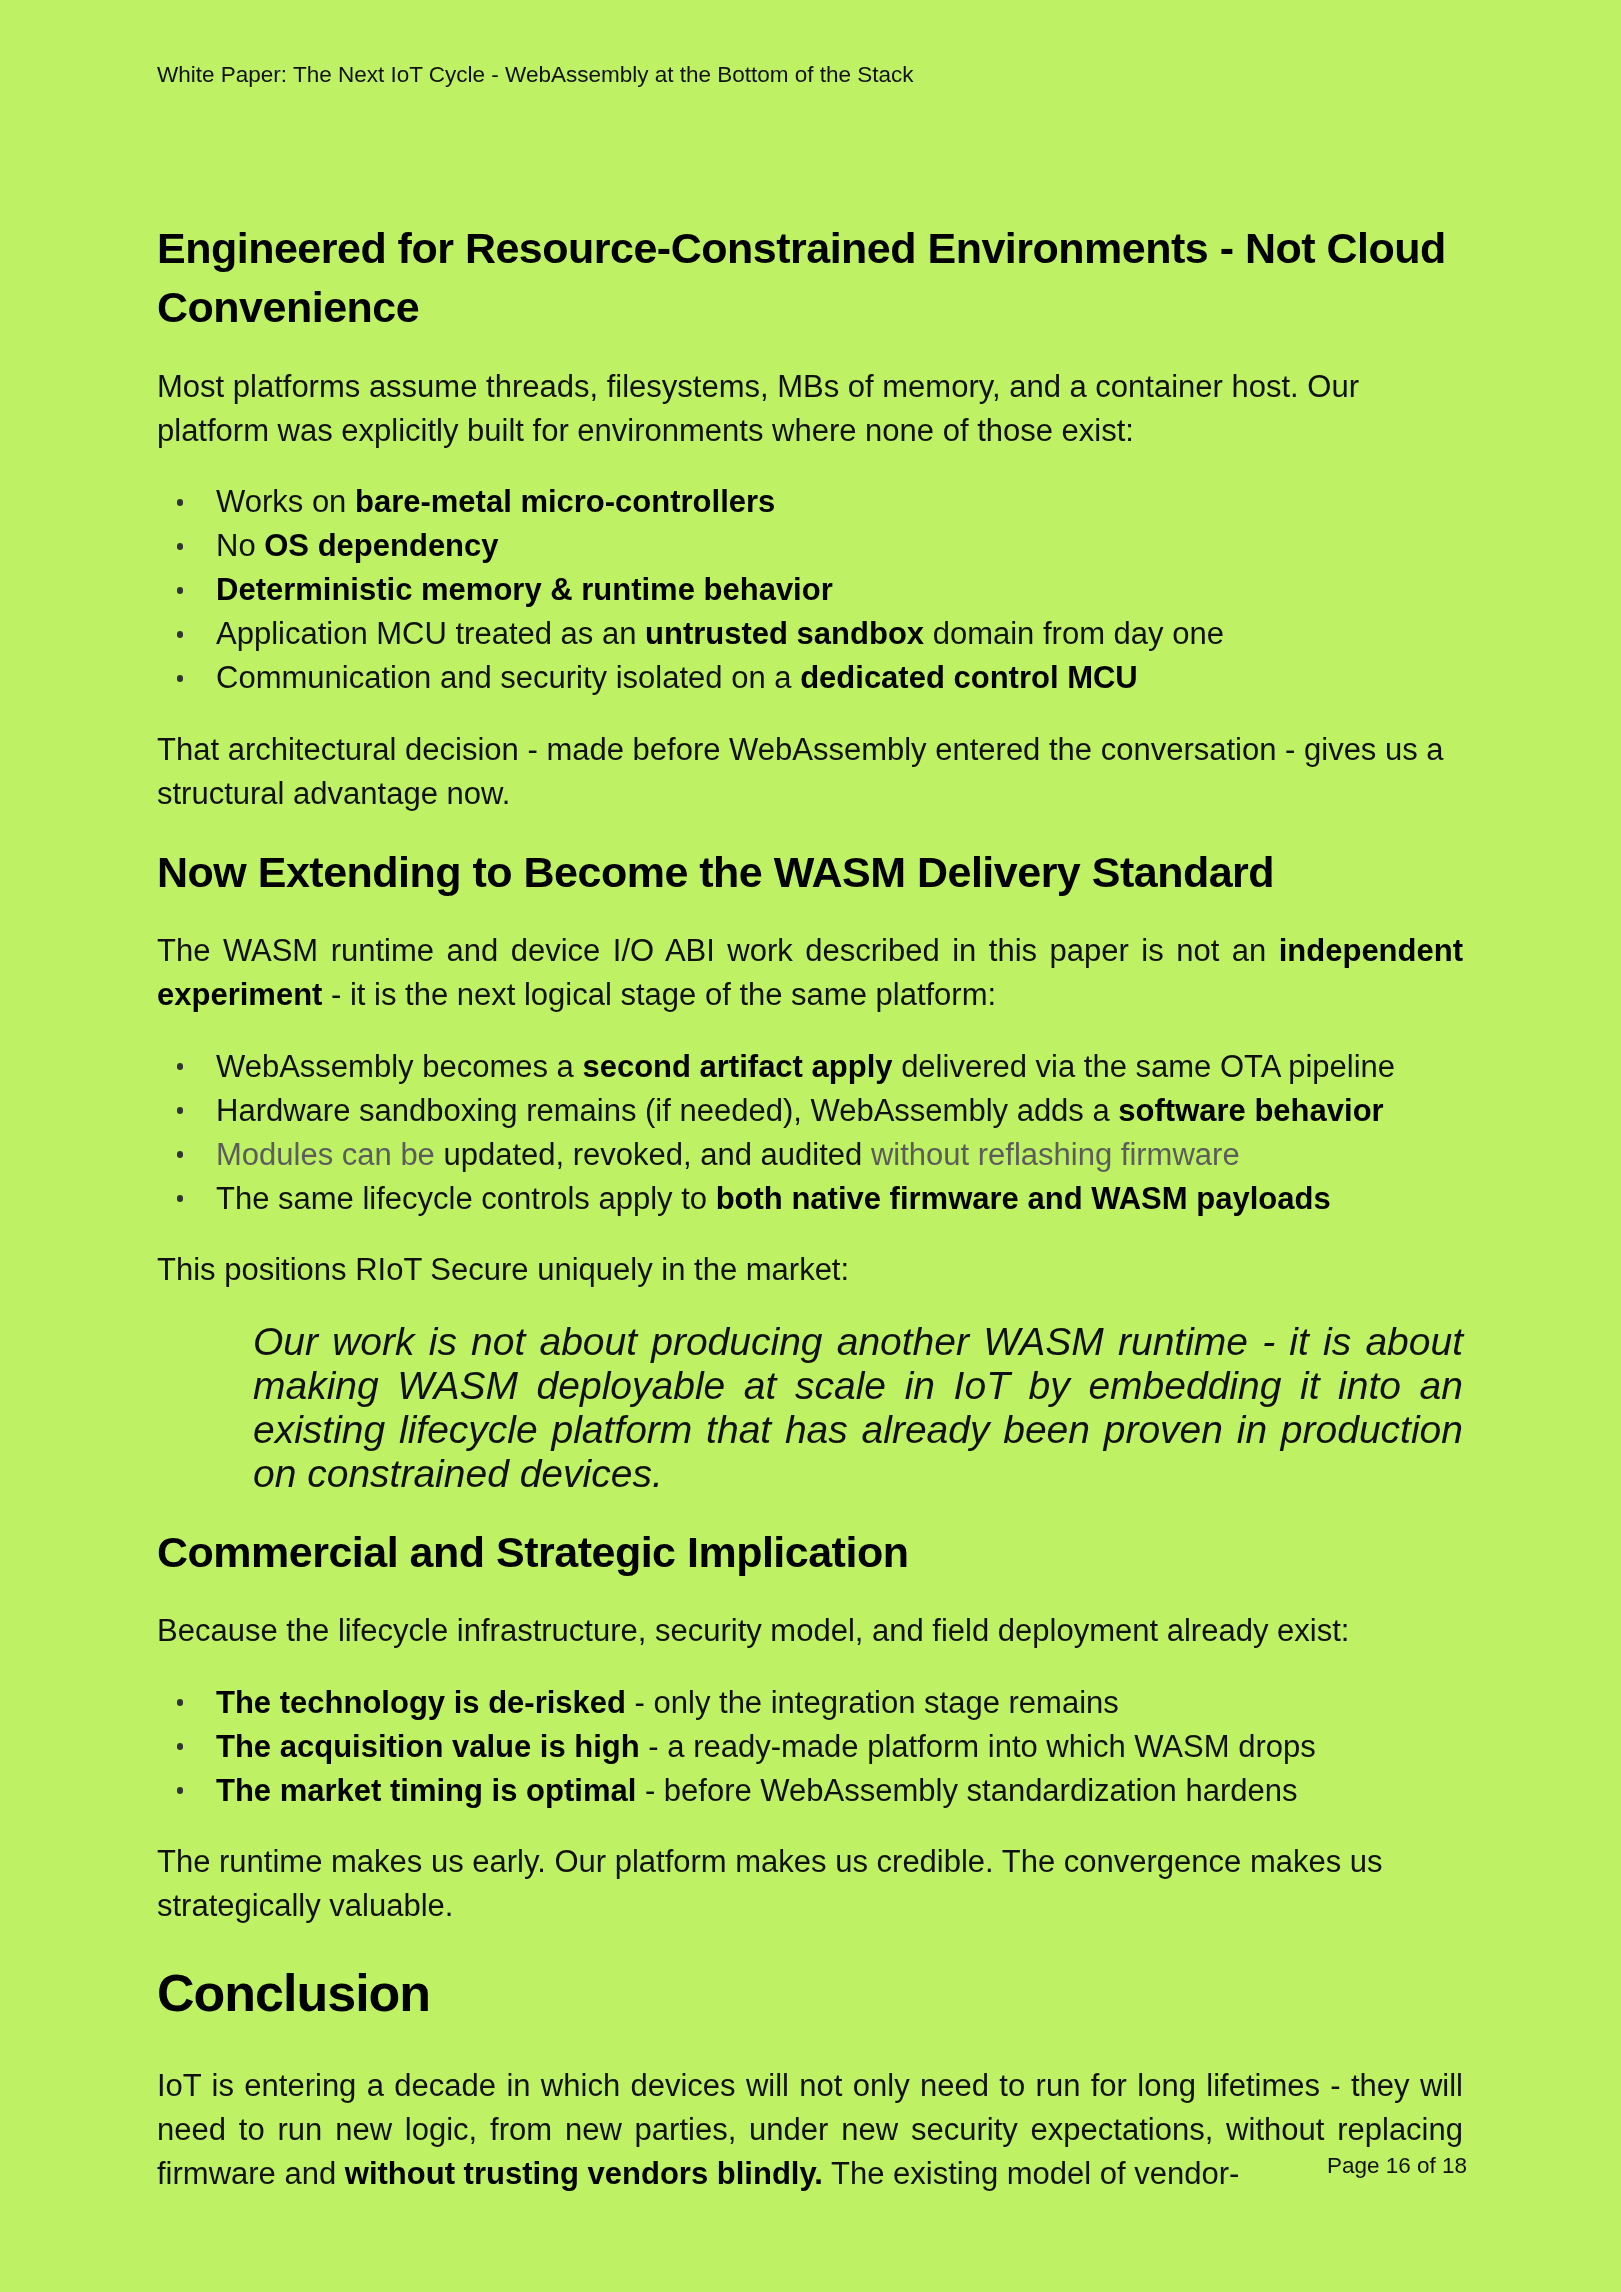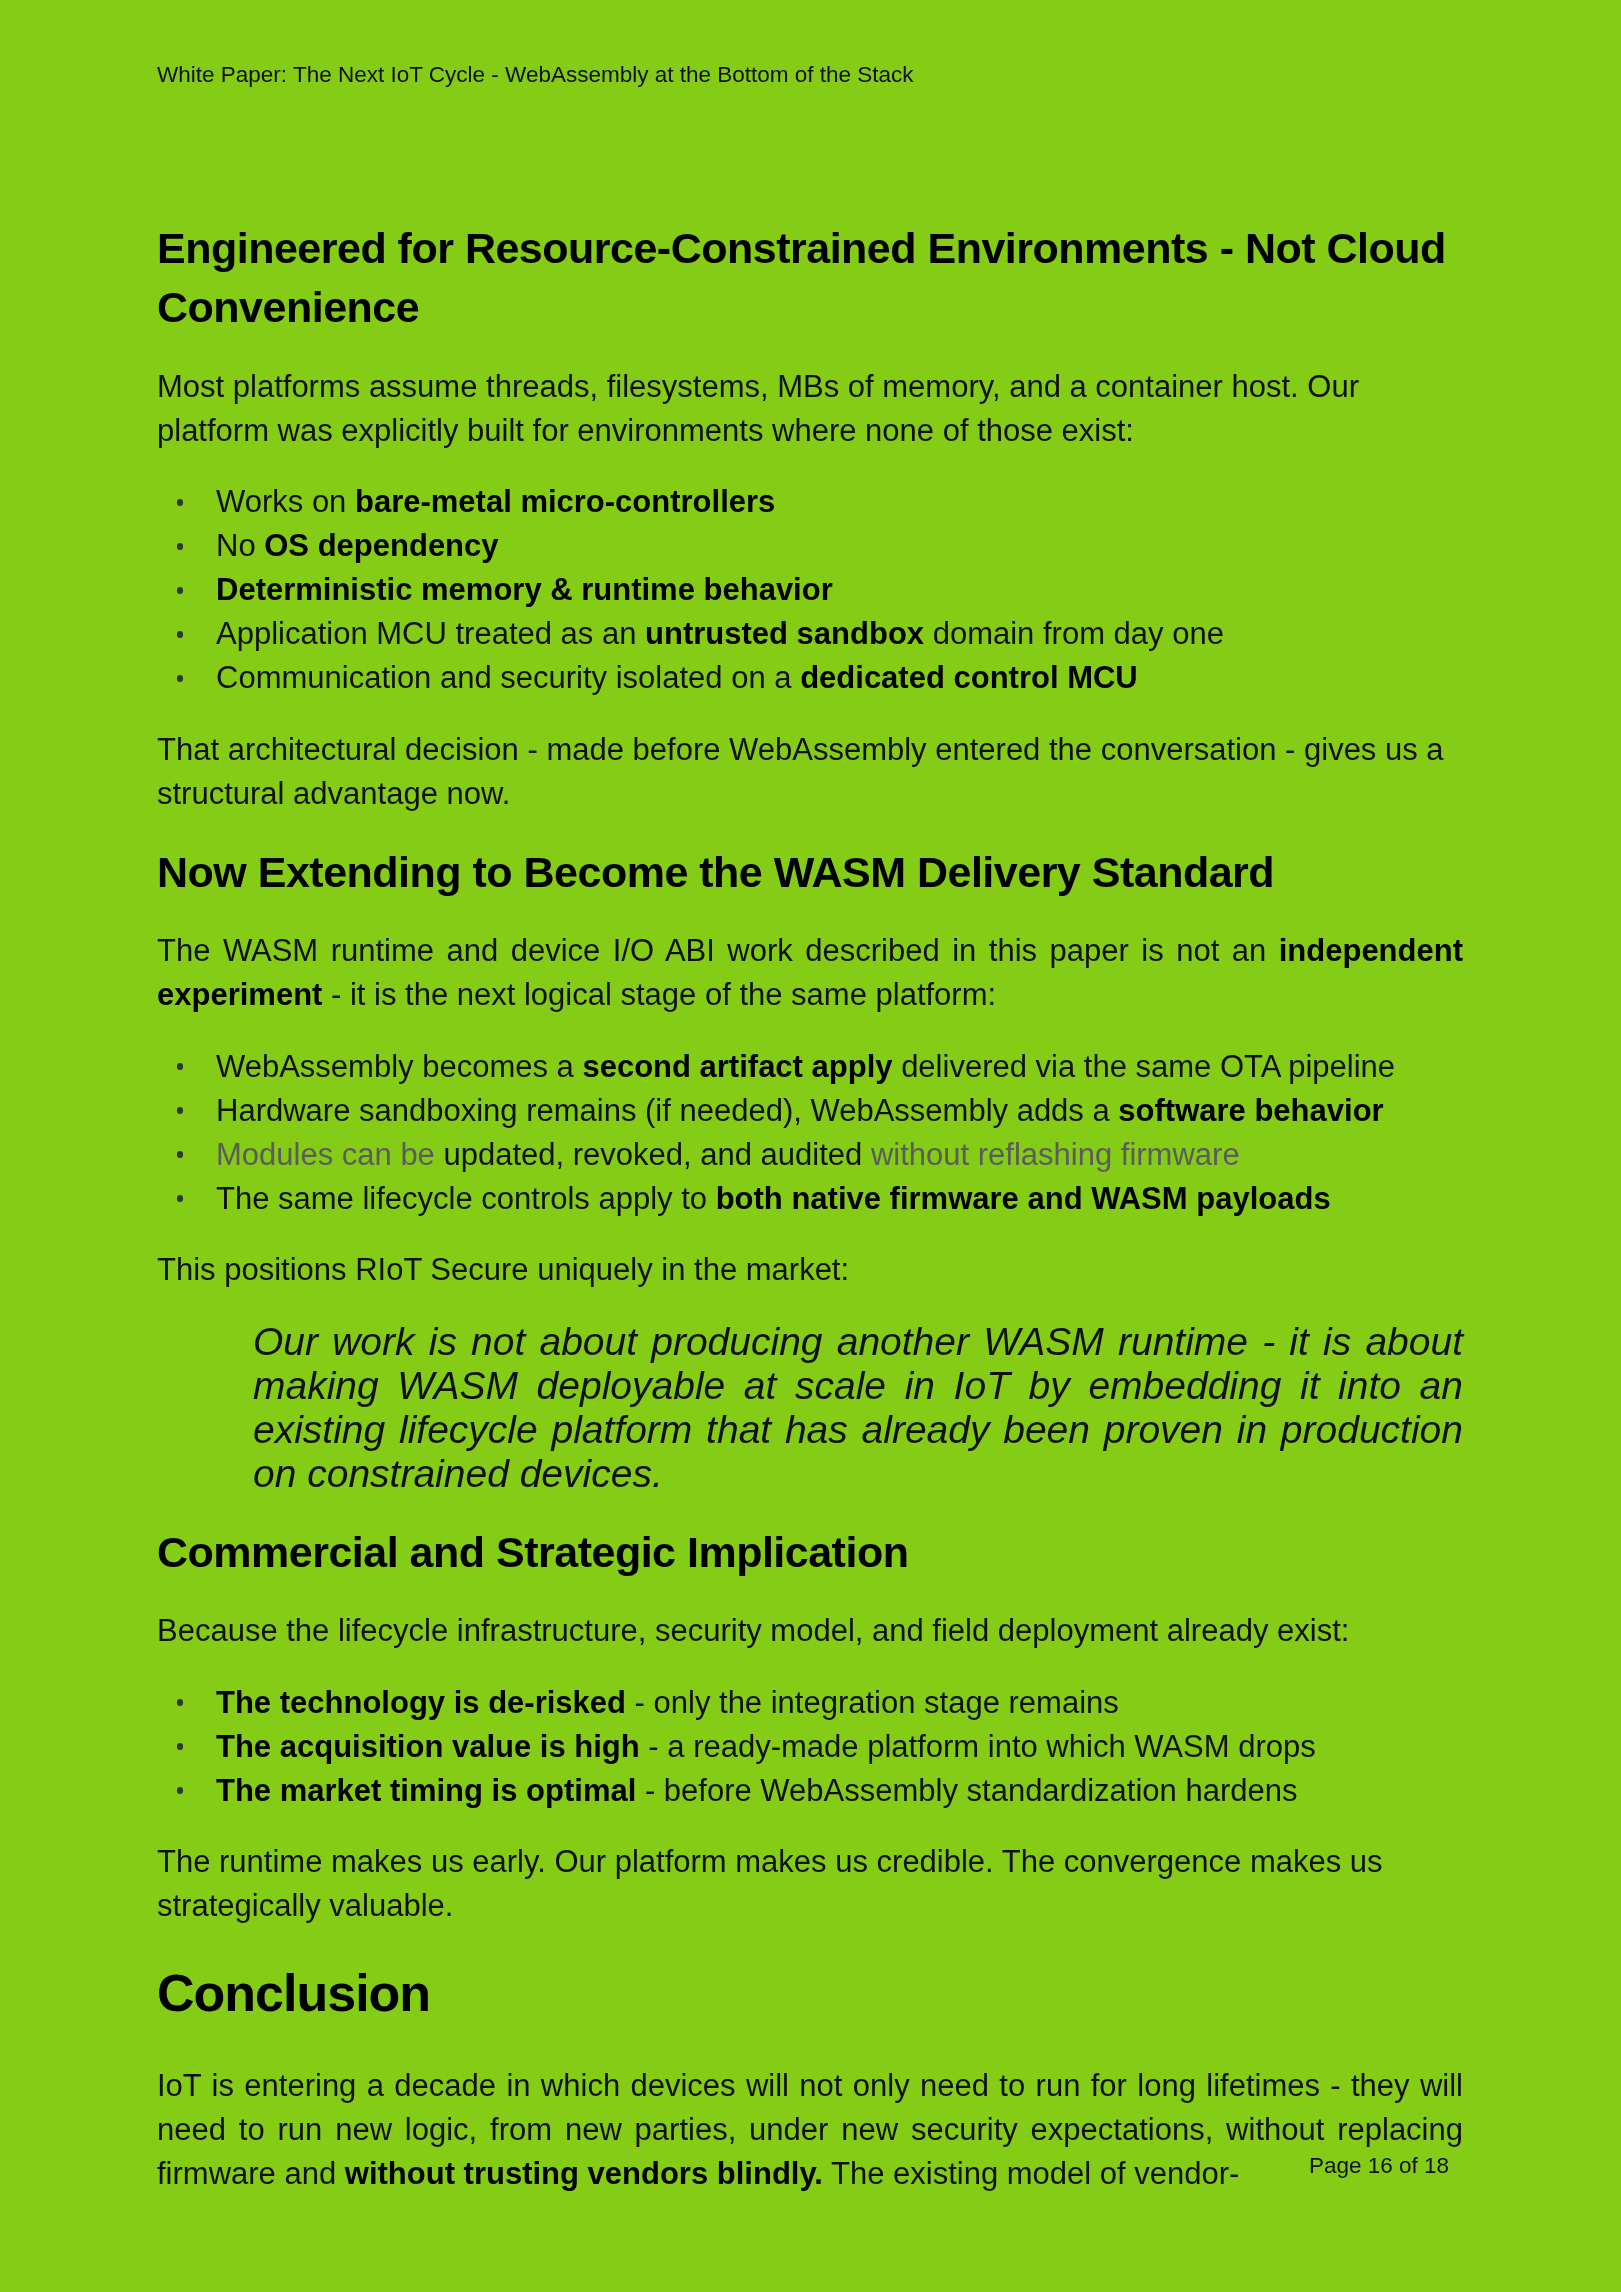--- a/index.html
+++ b/index.html
@@ -11,7 +11,7 @@
     position: relative;
     width: 1621px;
     height: 2293px;
-    background: #84cc16;
+    background: #bef264;
     font-family: "Liberation Sans", sans-serif;
     color: #111111;
     overflow: hidden;

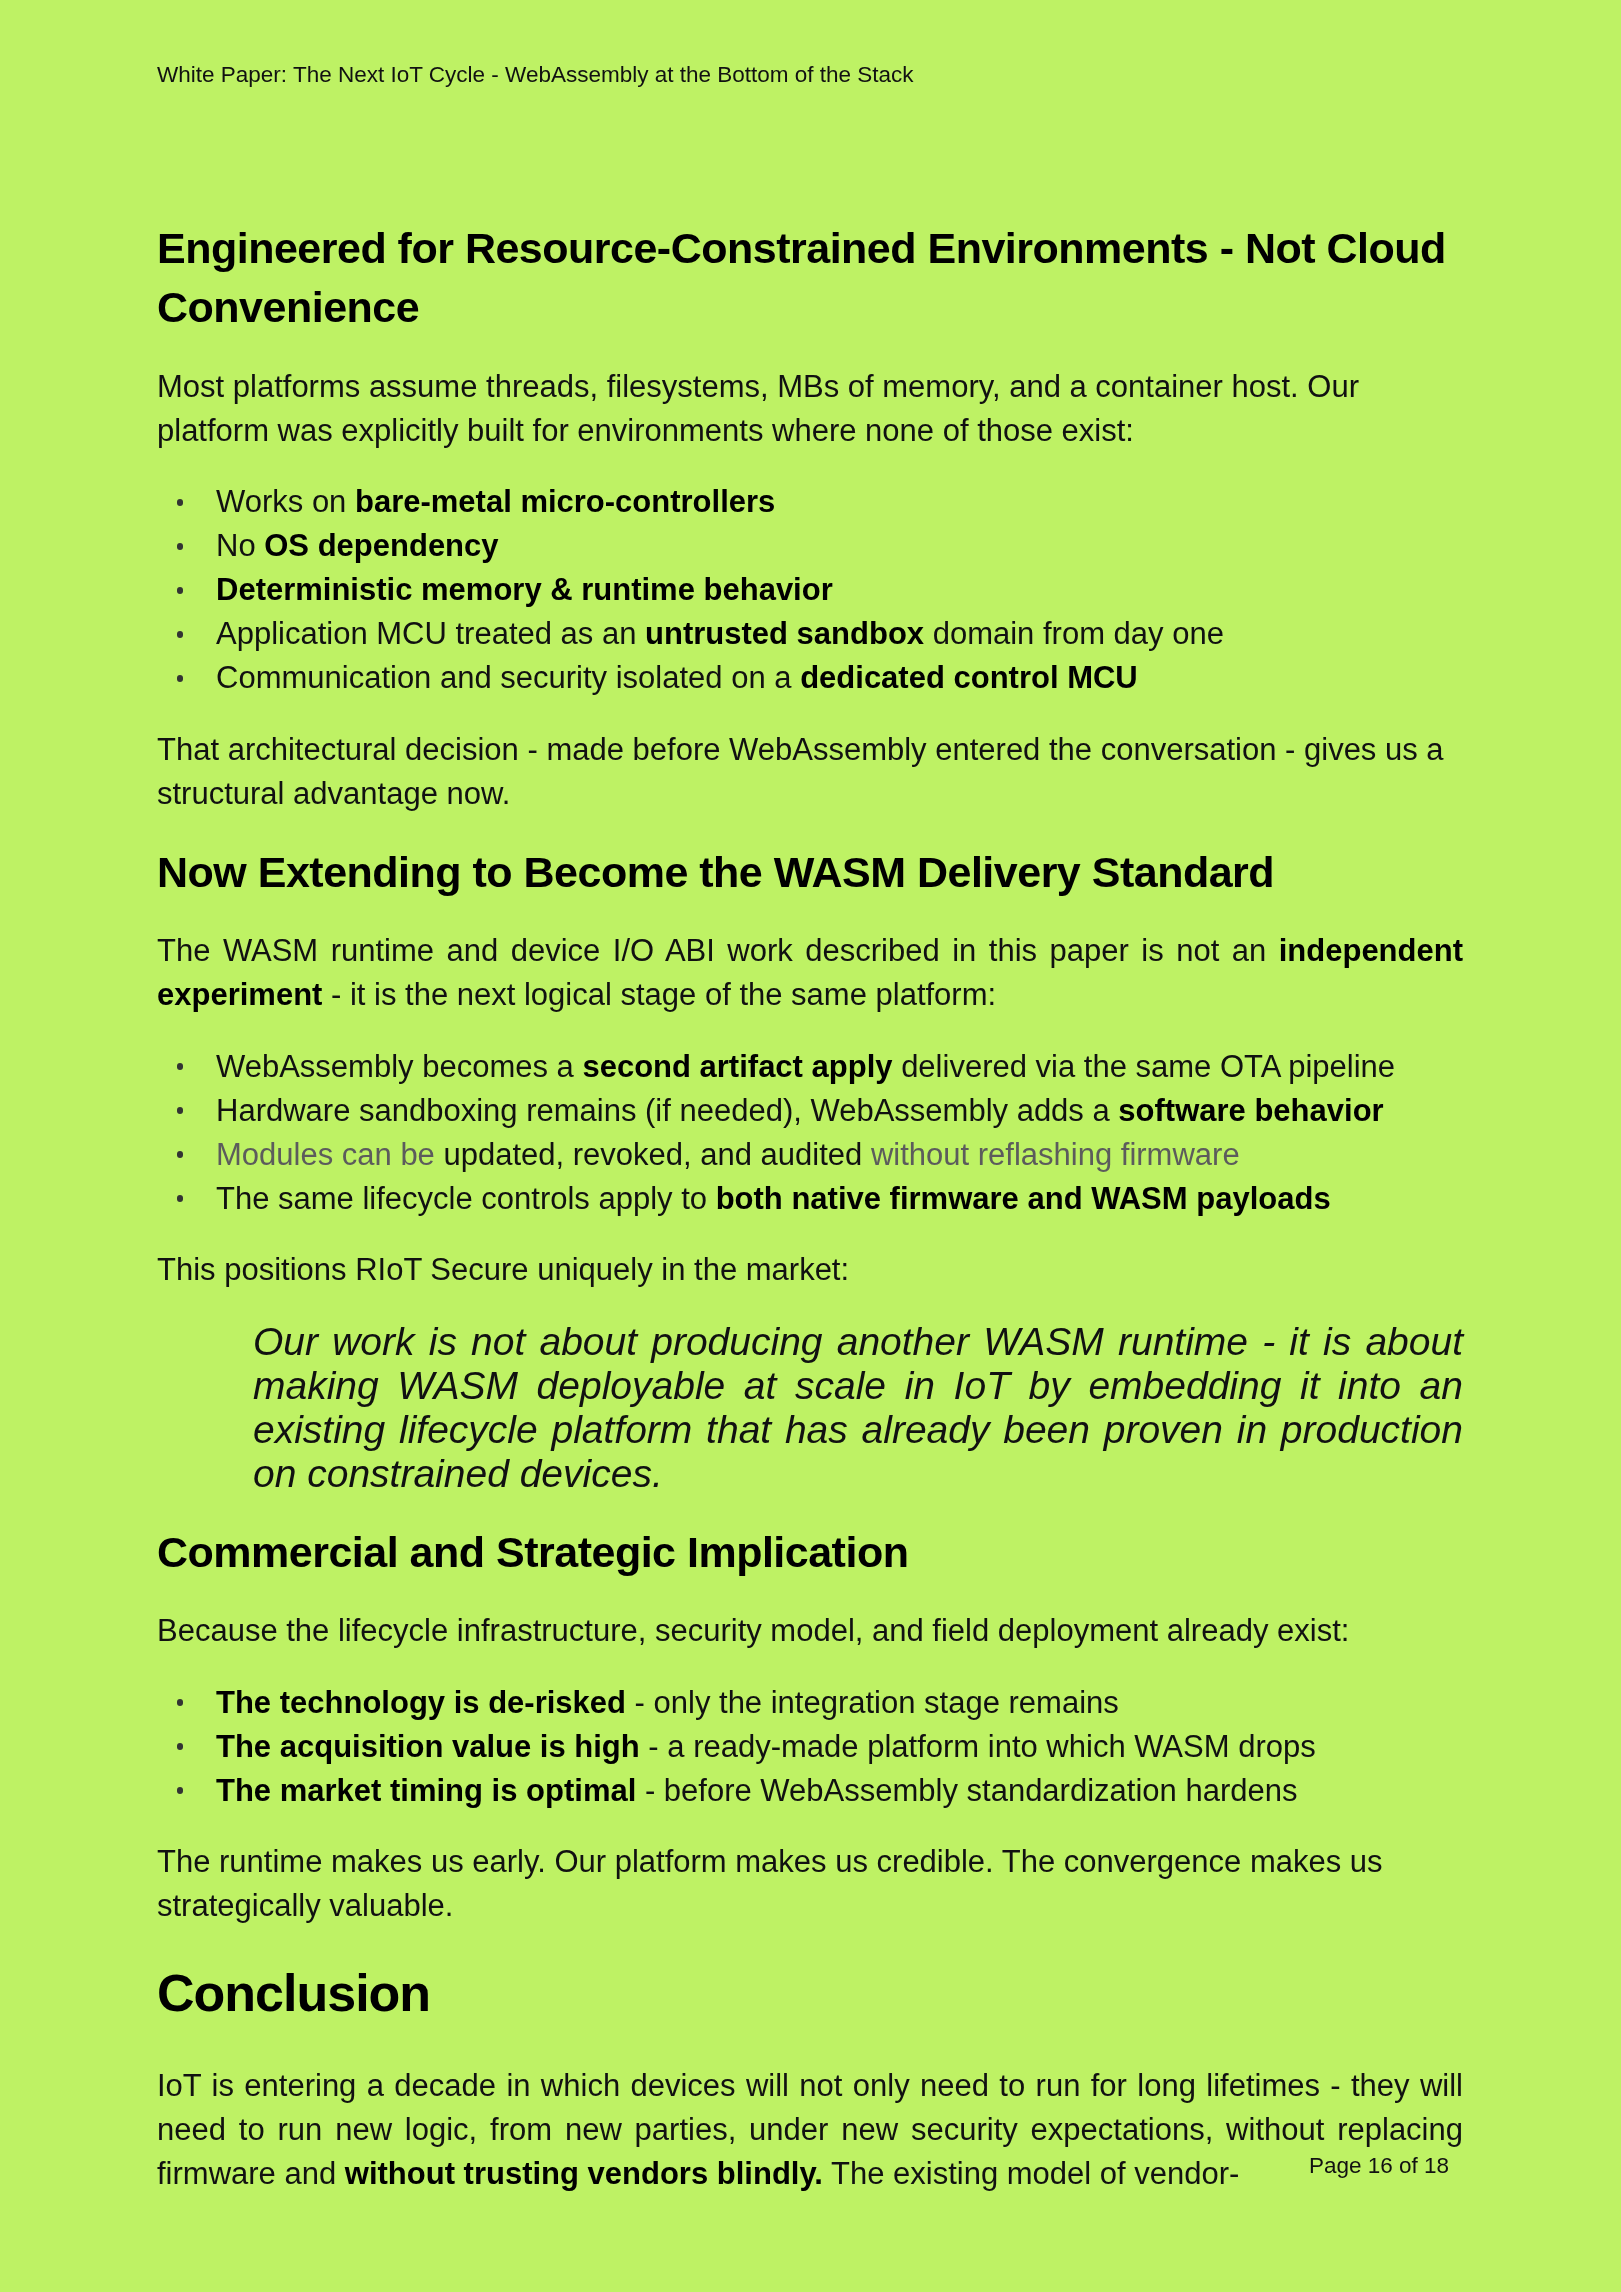--- a/index.html
+++ b/index.html
@@ -88,7 +88,7 @@
   .doc-footer {
     position: absolute;
     top: 2152px;
-    right: 172px;
+    right: 154px;
     font-size: 22.5px;
     line-height: 27.4px;
     color: #111111;

